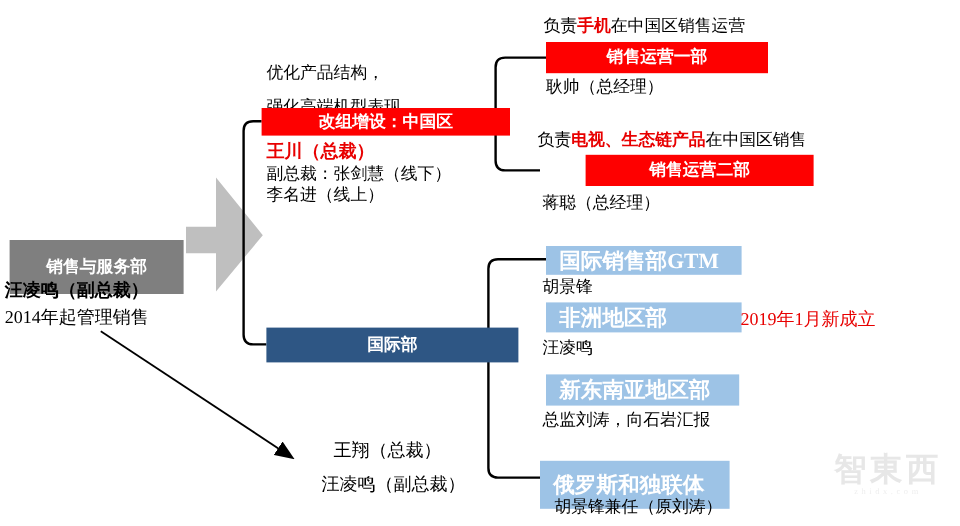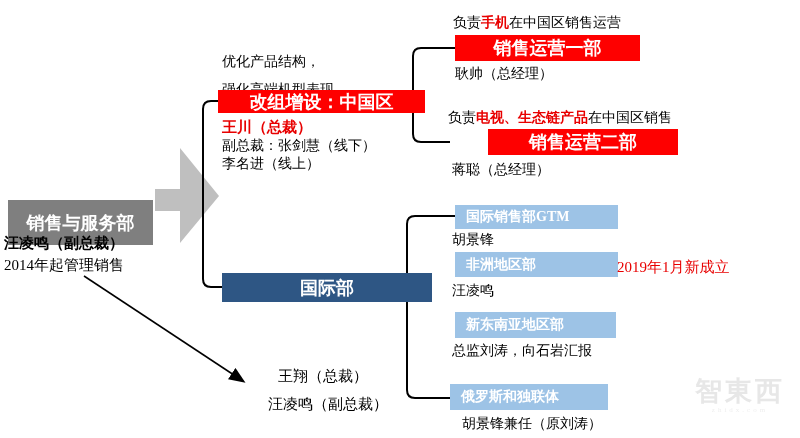--- a/index.html
+++ b/index.html
@@ -16,7 +16,7 @@
   .red-text{color:#e80000;}
   .box{
     position:absolute;display:flex;align-items:center;justify-content:center;
-    color:#ffffff;font-weight:bold;font-size:18px;white-space:nowrap;
+    color:#ffffff;font-weight:bold;font-size:14px;white-space:nowrap;
   }
   .box-red{background:#fe0000;}
   .box-gray{background:#7f7f7f;}

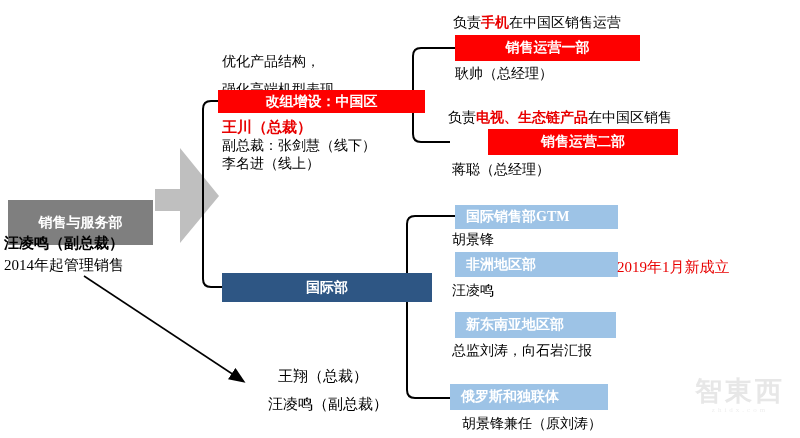--- a/index.html
+++ b/index.html
@@ -23,7 +23,7 @@
   .box-darkblue{background:#2e5684;}
   .box-lightblue{
     background:#9dc3e6;justify-content:flex-start;padding-left:11px;
-    font-size:14px;
+    font-size:18px;
   }
   .watermark{
     position:absolute;left:684px;top:376px;width:112px;text-align:center;

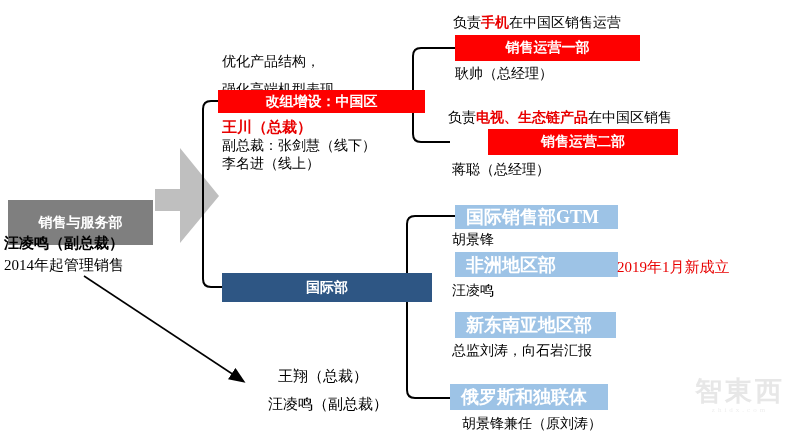--- a/index.html
+++ b/index.html
@@ -90,7 +90,7 @@
   <div class="box box-lightblue" style="left:455px;top:312px;width:150px;height:26px;">新东南亚地区部</div>
   <div class="abs t14" style="left:452px;top:342px;">总监刘涛，向石岩汇报</div>
 
-  <div class="box box-lightblue" style="left:450px;top:384px;width:147px;height:26px;">俄罗斯和独联体</div>
+  <div class="box box-lightblue" style="left:450px;top:384px;width:147px;height:40px;">俄罗斯和独联体</div>
   <div class="abs t14" style="left:462px;top:415px;">胡景锋兼任（原刘涛）</div>
 
   <div class="abs t15" style="left:278px;top:367px;">王翔（总裁）</div>

